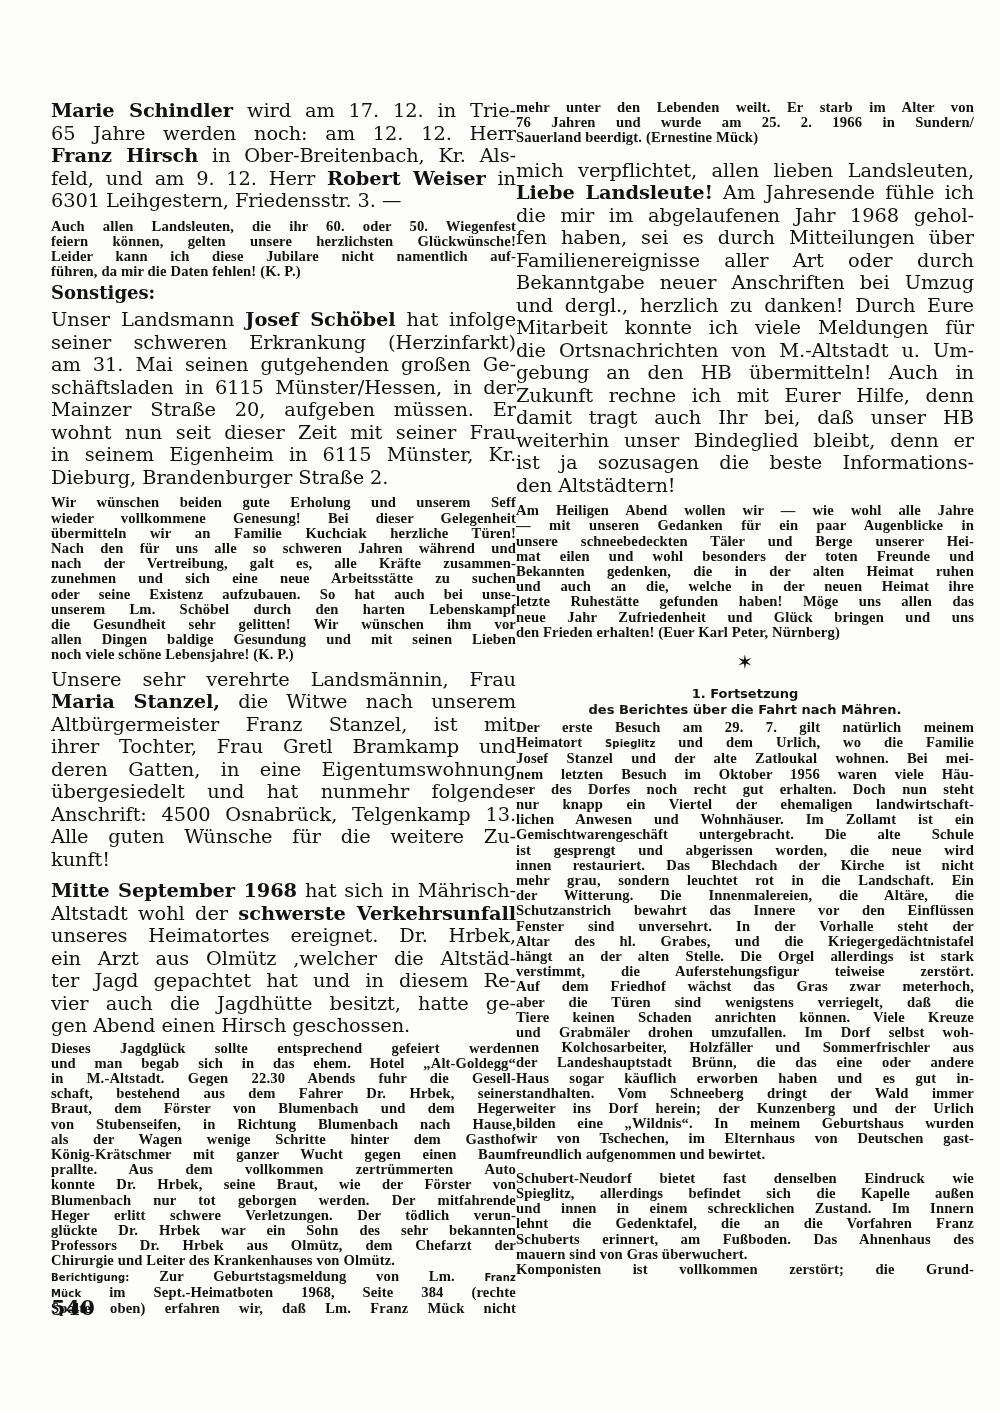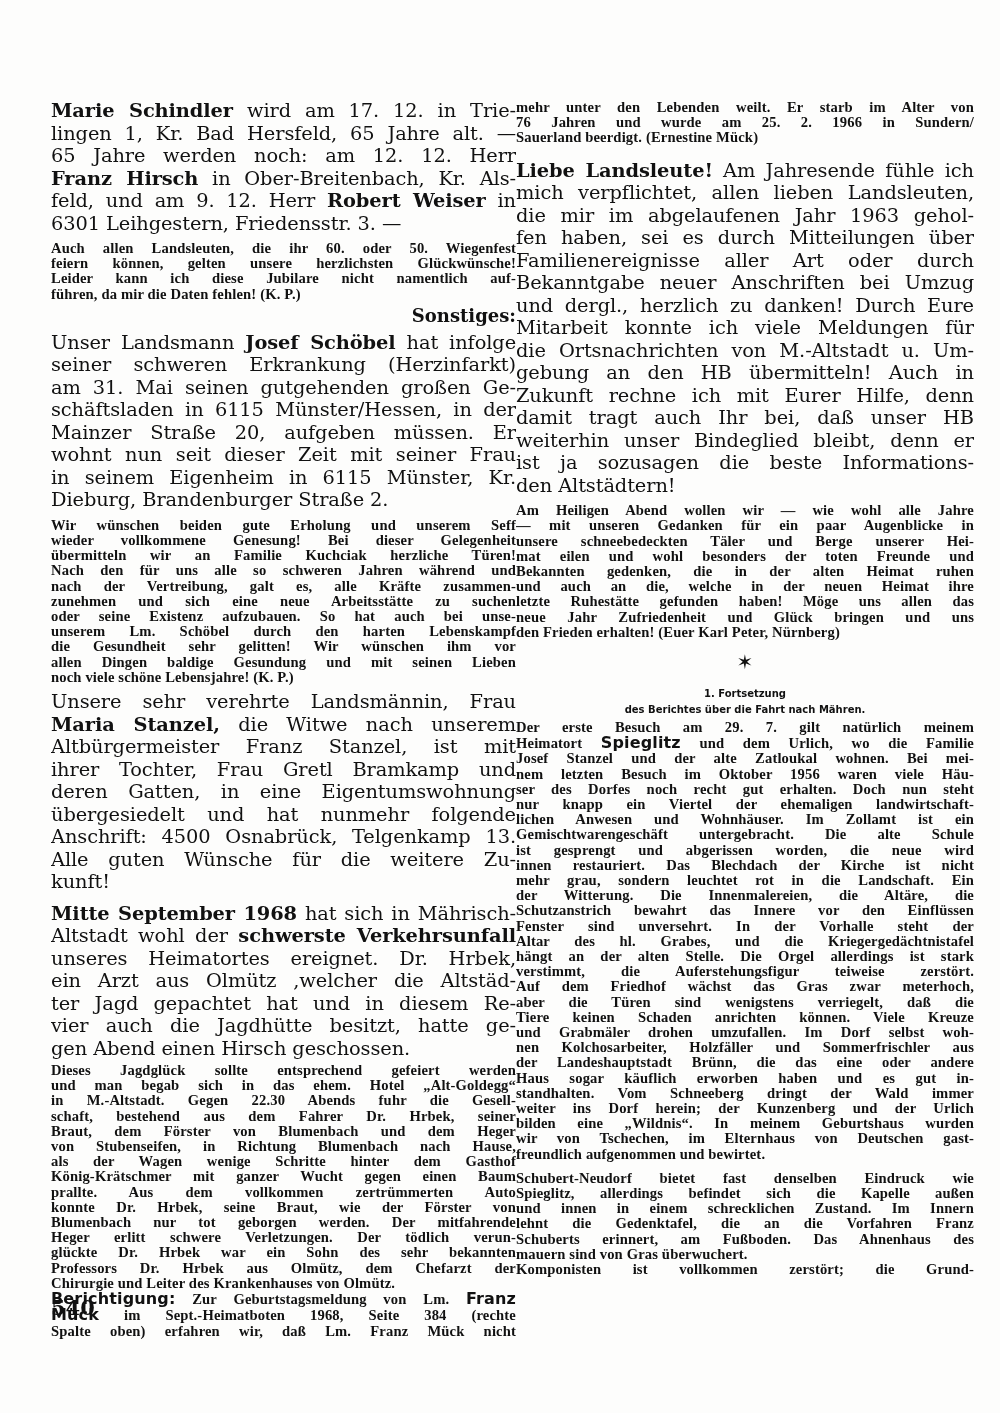--- a/index.html
+++ b/index.html
@@ -32,7 +32,6 @@
 
     <div class="block big">
       <span class="ln"><b>Marie Schindler</b><span id="bd0"> wird am 17. 12. in Trie-</span></span>
-      <span class="ln">lingen 1, Kr. Bad Hersfeld, 65 Jahre alt. —</span>
       <span class="ln">65 Jahre werden noch: am 12. 12. Herr</span>
       <span class="ln"><b>Franz Hirsch</b><span id="bd3"> in Ober-Breitenbach, Kr. Als-</span></span>
       <span class="ln"><span id="bd4a">feld, und am 9. 12. Herr </span><b>Robert Weiser</b><span id="bd4b"> in</span></span>

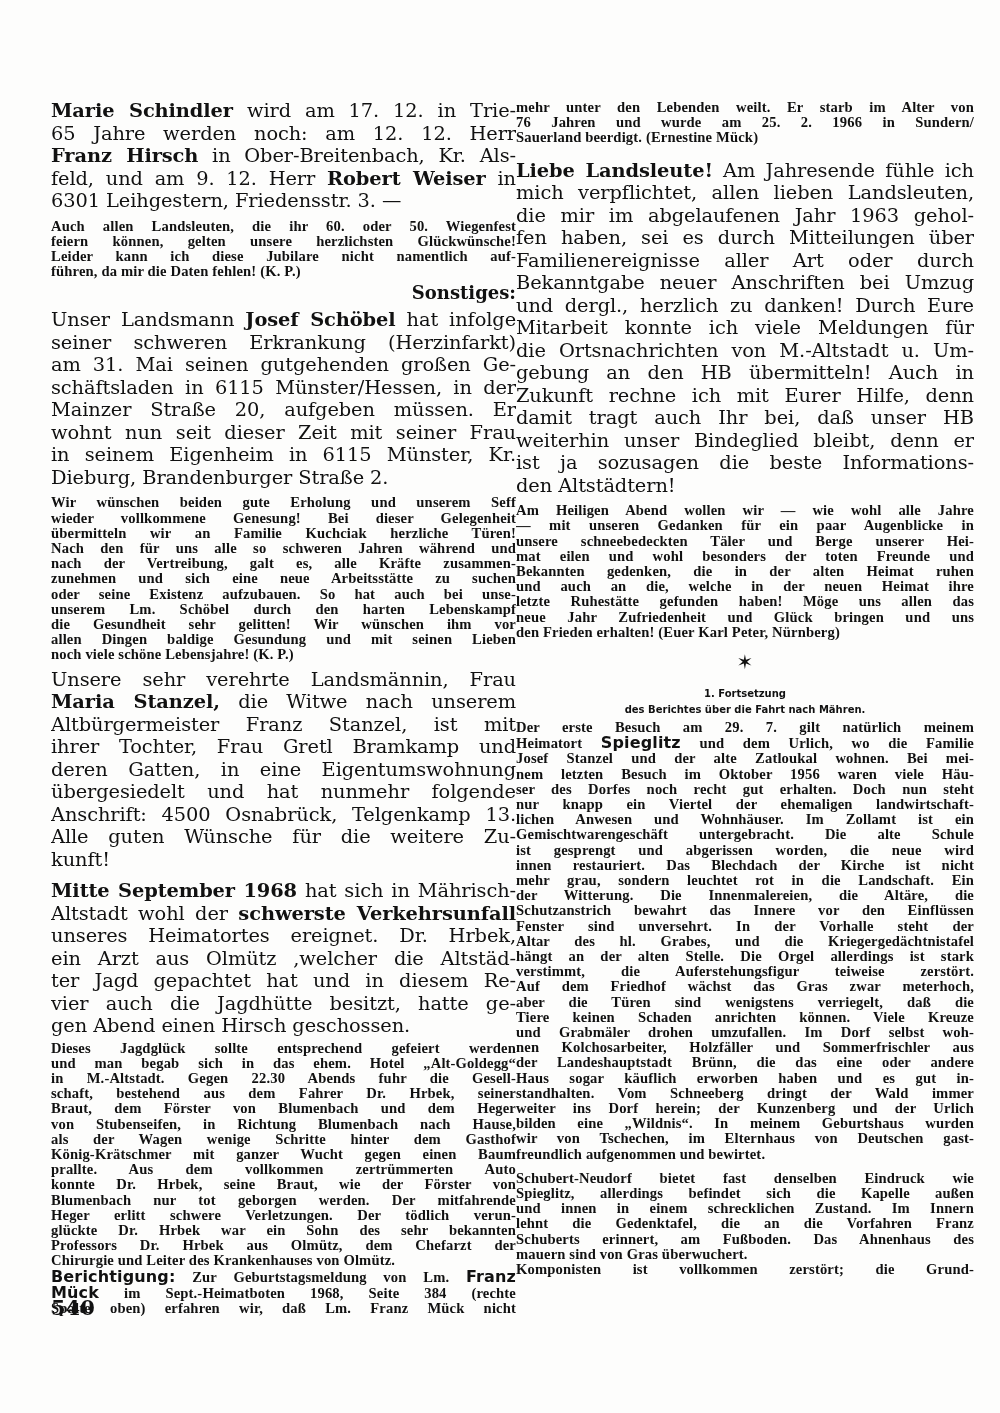--- a/index.html
+++ b/index.html
@@ -133,8 +133,8 @@
 
     <div class="gap-l"></div>
     <div class="block big">
+      <span class="ln">mich verpflichtet, allen lieben Landsleuten,</span>
       <span class="ln"><b id="gr0a">Liebe Landsleute!</b><span id="gr0b"> Am Jahresende fühle ich</span></span>
-      <span class="ln">mich verpflichtet, allen lieben Landsleuten,</span>
       <span class="ln">die mir im abgelaufenen Jahr 1963 gehol-</span>
       <span class="ln">fen haben, sei es durch Mitteilungen über</span>
       <span class="ln">Familienereignisse aller Art oder durch</span>

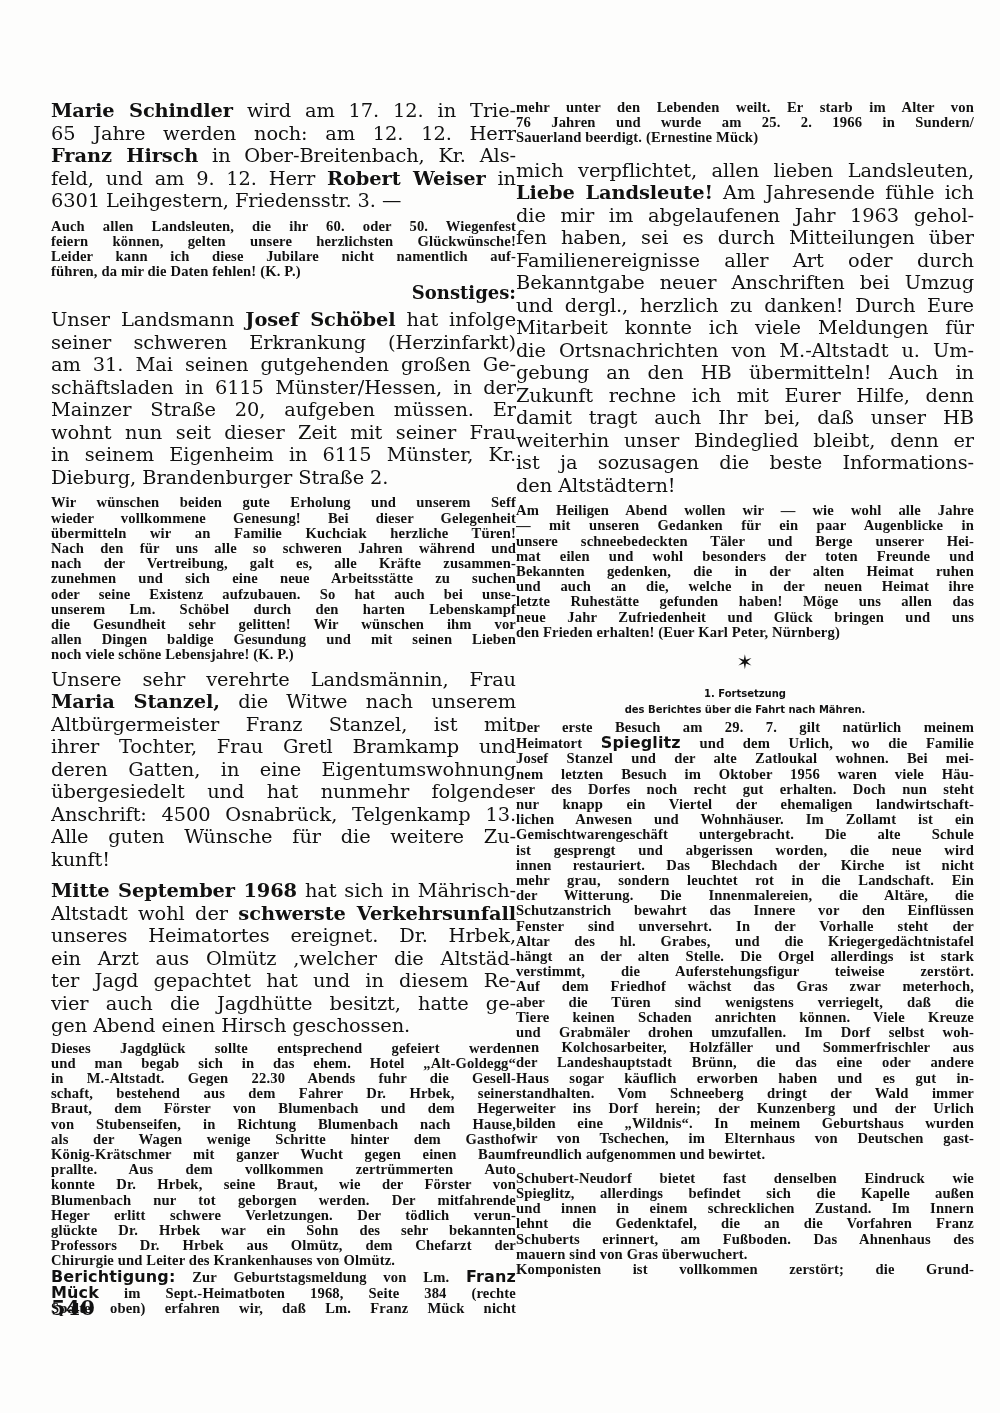--- a/index.html
+++ b/index.html
@@ -135,7 +135,7 @@
     <div class="block big">
       <span class="ln">mich verpflichtet, allen lieben Landsleuten,</span>
       <span class="ln"><b id="gr0a">Liebe Landsleute!</b><span id="gr0b"> Am Jahresende fühle ich</span></span>
-      <span class="ln">die mir im abgelaufenen Jahr 1963 gehol-</span>
+      <span class="ln">die mir im abgelaufenen Jahr 1968 gehol-</span>
       <span class="ln">fen haben, sei es durch Mitteilungen über</span>
       <span class="ln">Familienereignisse aller Art oder durch</span>
       <span class="ln">Bekanntgabe neuer Anschriften bei Umzug</span>

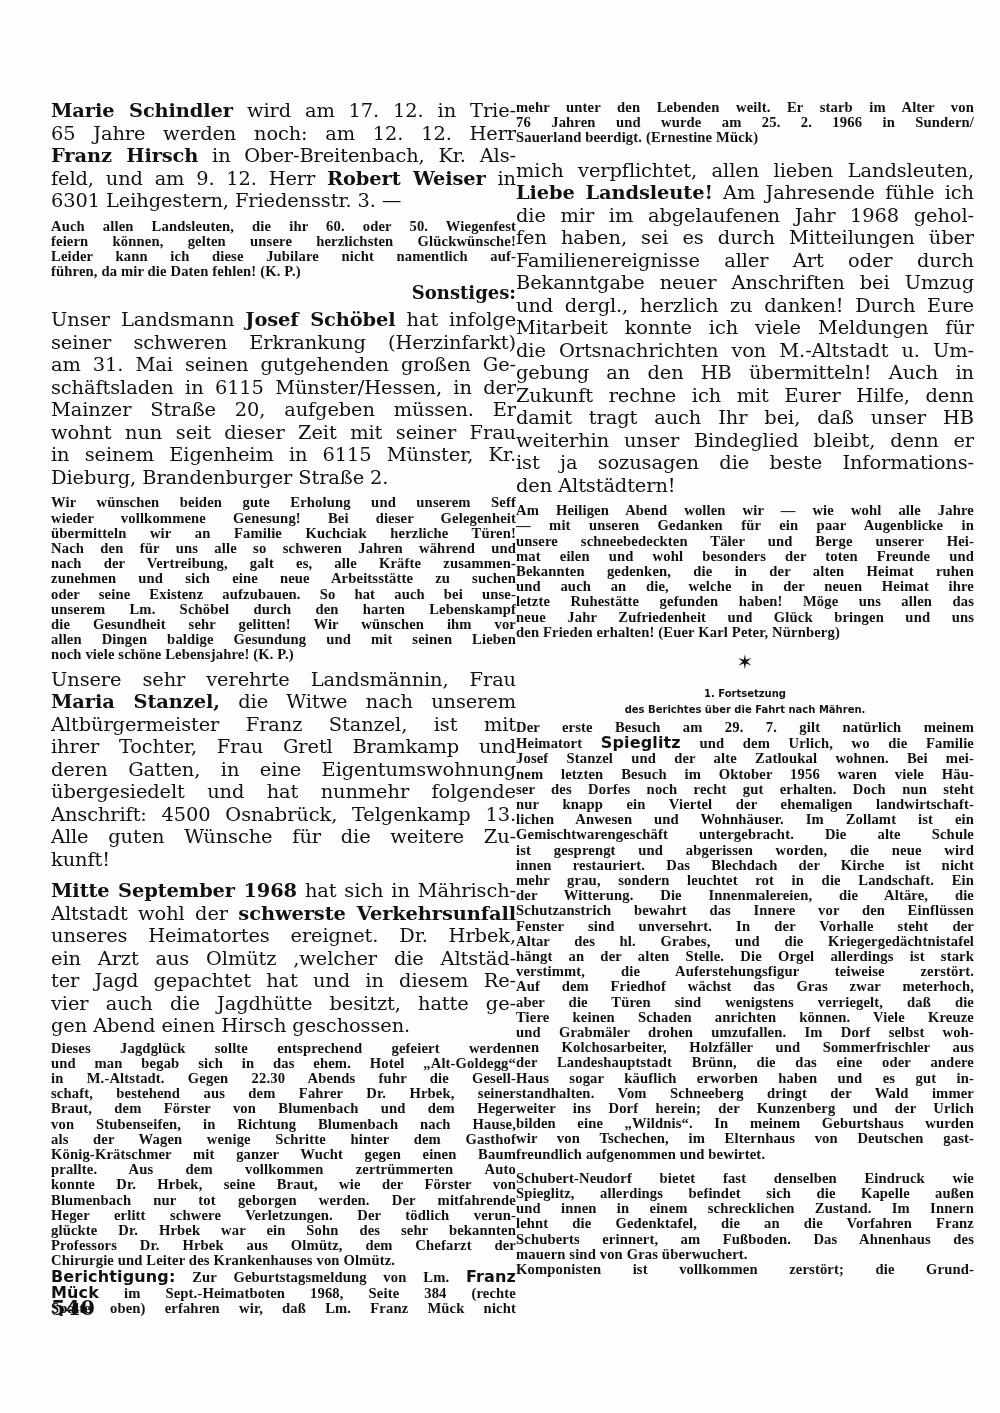--- a/index.html
+++ b/index.html
@@ -14,7 +14,7 @@
     .big { font-family: "DejaVu Serif", serif; font-size: 19.4px; line-height: 22.5px; letter-spacing: -0.1px; }
     .small { font-family: "Liberation Serif", serif; font-size: 14.6px; line-height: 15.2px; font-weight: 600; letter-spacing: 0.15px; }
     .big b { font-weight: bold; }
-    .section-heading { font-family: "DejaVu Serif", serif; font-weight: bold; font-size: 18px; line-height: 24px; margin: 2px 0 4px 0; text-align: right; }
+    .section-heading { font-family: "DejaVu Serif", serif; font-weight: bold; font-size: 18px; line-height: 24px; margin: 2px 0 4px 0; }
     .gap-s { height: 6px; }
     .gap-m { height: 9px; }
     .gap-l { height: 14px; }

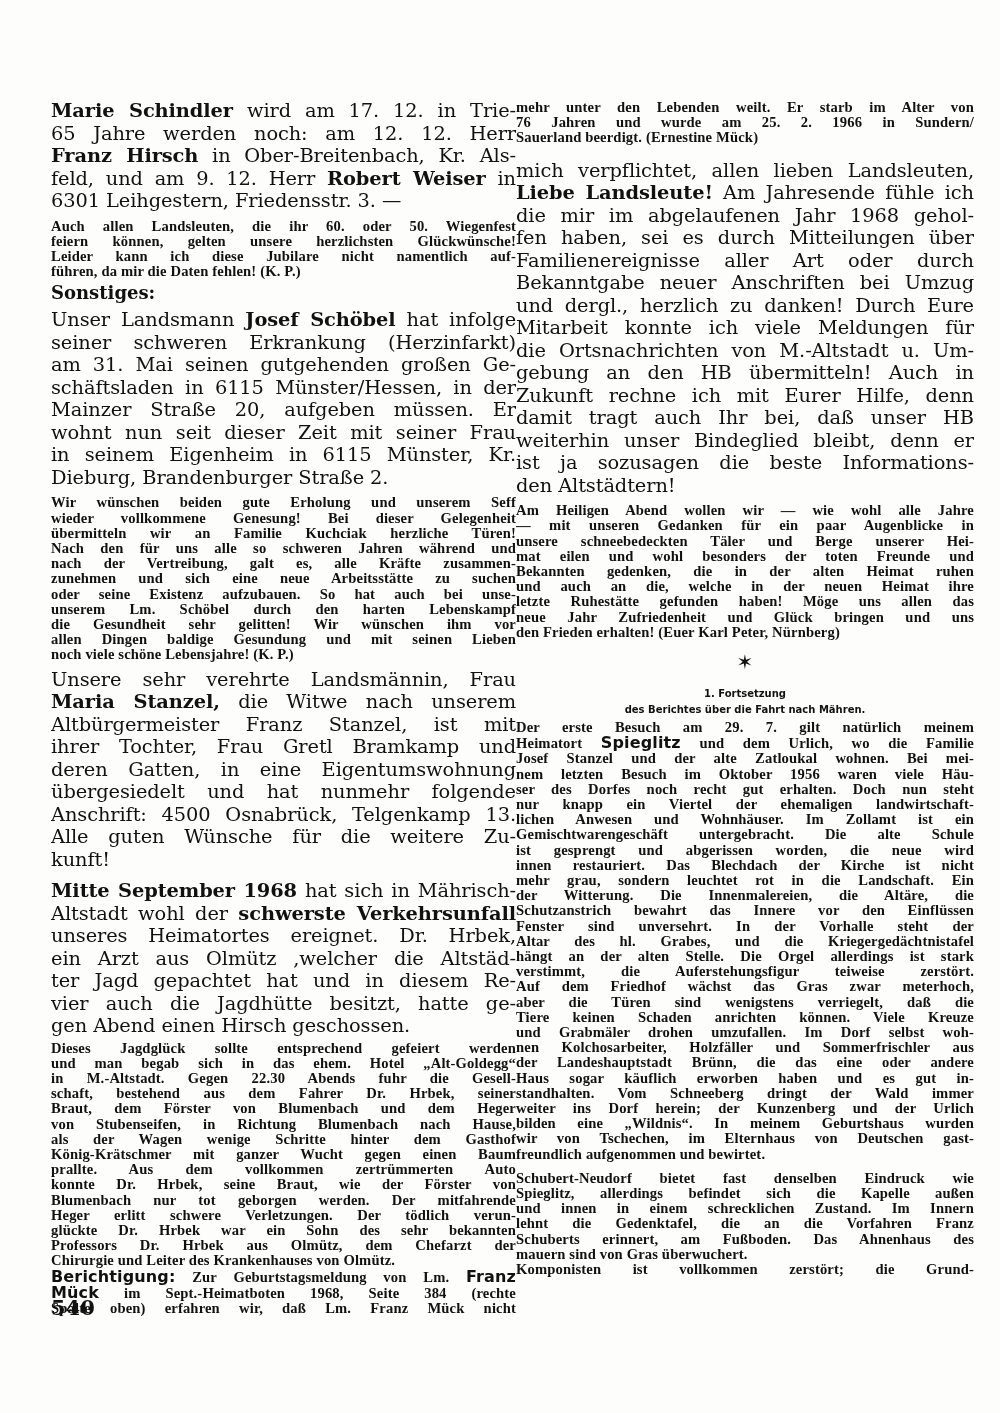--- a/index.html
+++ b/index.html
@@ -19,7 +19,7 @@
     .gap-m { height: 9px; }
     .gap-l { height: 14px; }
     .star { text-align: center; font-size: 20px; line-height: 24px; margin: 10px 0 12px 0; font-family: "DejaVu Sans", sans-serif; }
-    .article-title { text-align: center; font-family: "DejaVu Sans", sans-serif; font-weight: bold; font-size: 10px; line-height: 16px; }
+    .article-title { text-align: center; font-family: "DejaVu Sans", sans-serif; font-weight: bold; font-size: 13px; line-height: 16px; }
     .page-number { position: absolute; left: 51px; top: 1295px; font-family: "DejaVu Serif", serif; font-weight: bold; font-size: 21px; }
     .sans-bold { font-family: "DejaVu Sans", sans-serif; font-weight: bold; font-size: 16px; }
   </style>

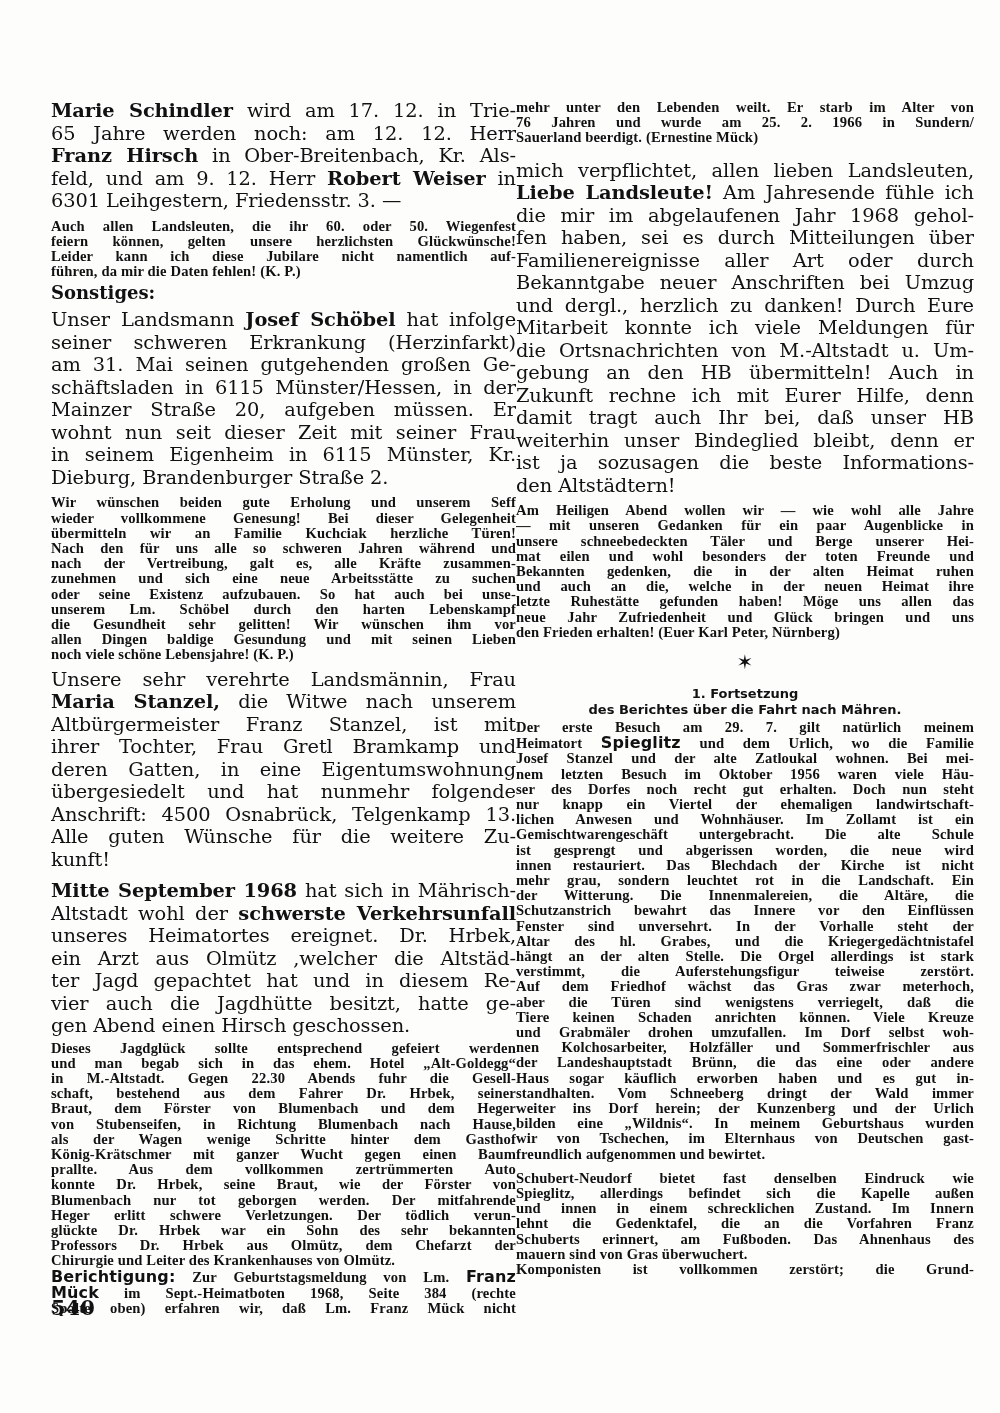--- a/index.html
+++ b/index.html
@@ -21,7 +21,7 @@
     .star { text-align: center; font-size: 20px; line-height: 24px; margin: 10px 0 12px 0; font-family: "DejaVu Sans", sans-serif; }
     .article-title { text-align: center; font-family: "DejaVu Sans", sans-serif; font-weight: bold; font-size: 13px; line-height: 16px; }
     .page-number { position: absolute; left: 51px; top: 1295px; font-family: "DejaVu Serif", serif; font-weight: bold; font-size: 21px; }
-    .sans-bold { font-family: "DejaVu Sans", sans-serif; font-weight: bold; font-size: 16px; }
+    .sans-bold { font-family: "DejaVu Sans", sans-serif; font-weight: bold; font-size: 10px; }
   </style>
 </head>
 <body>

